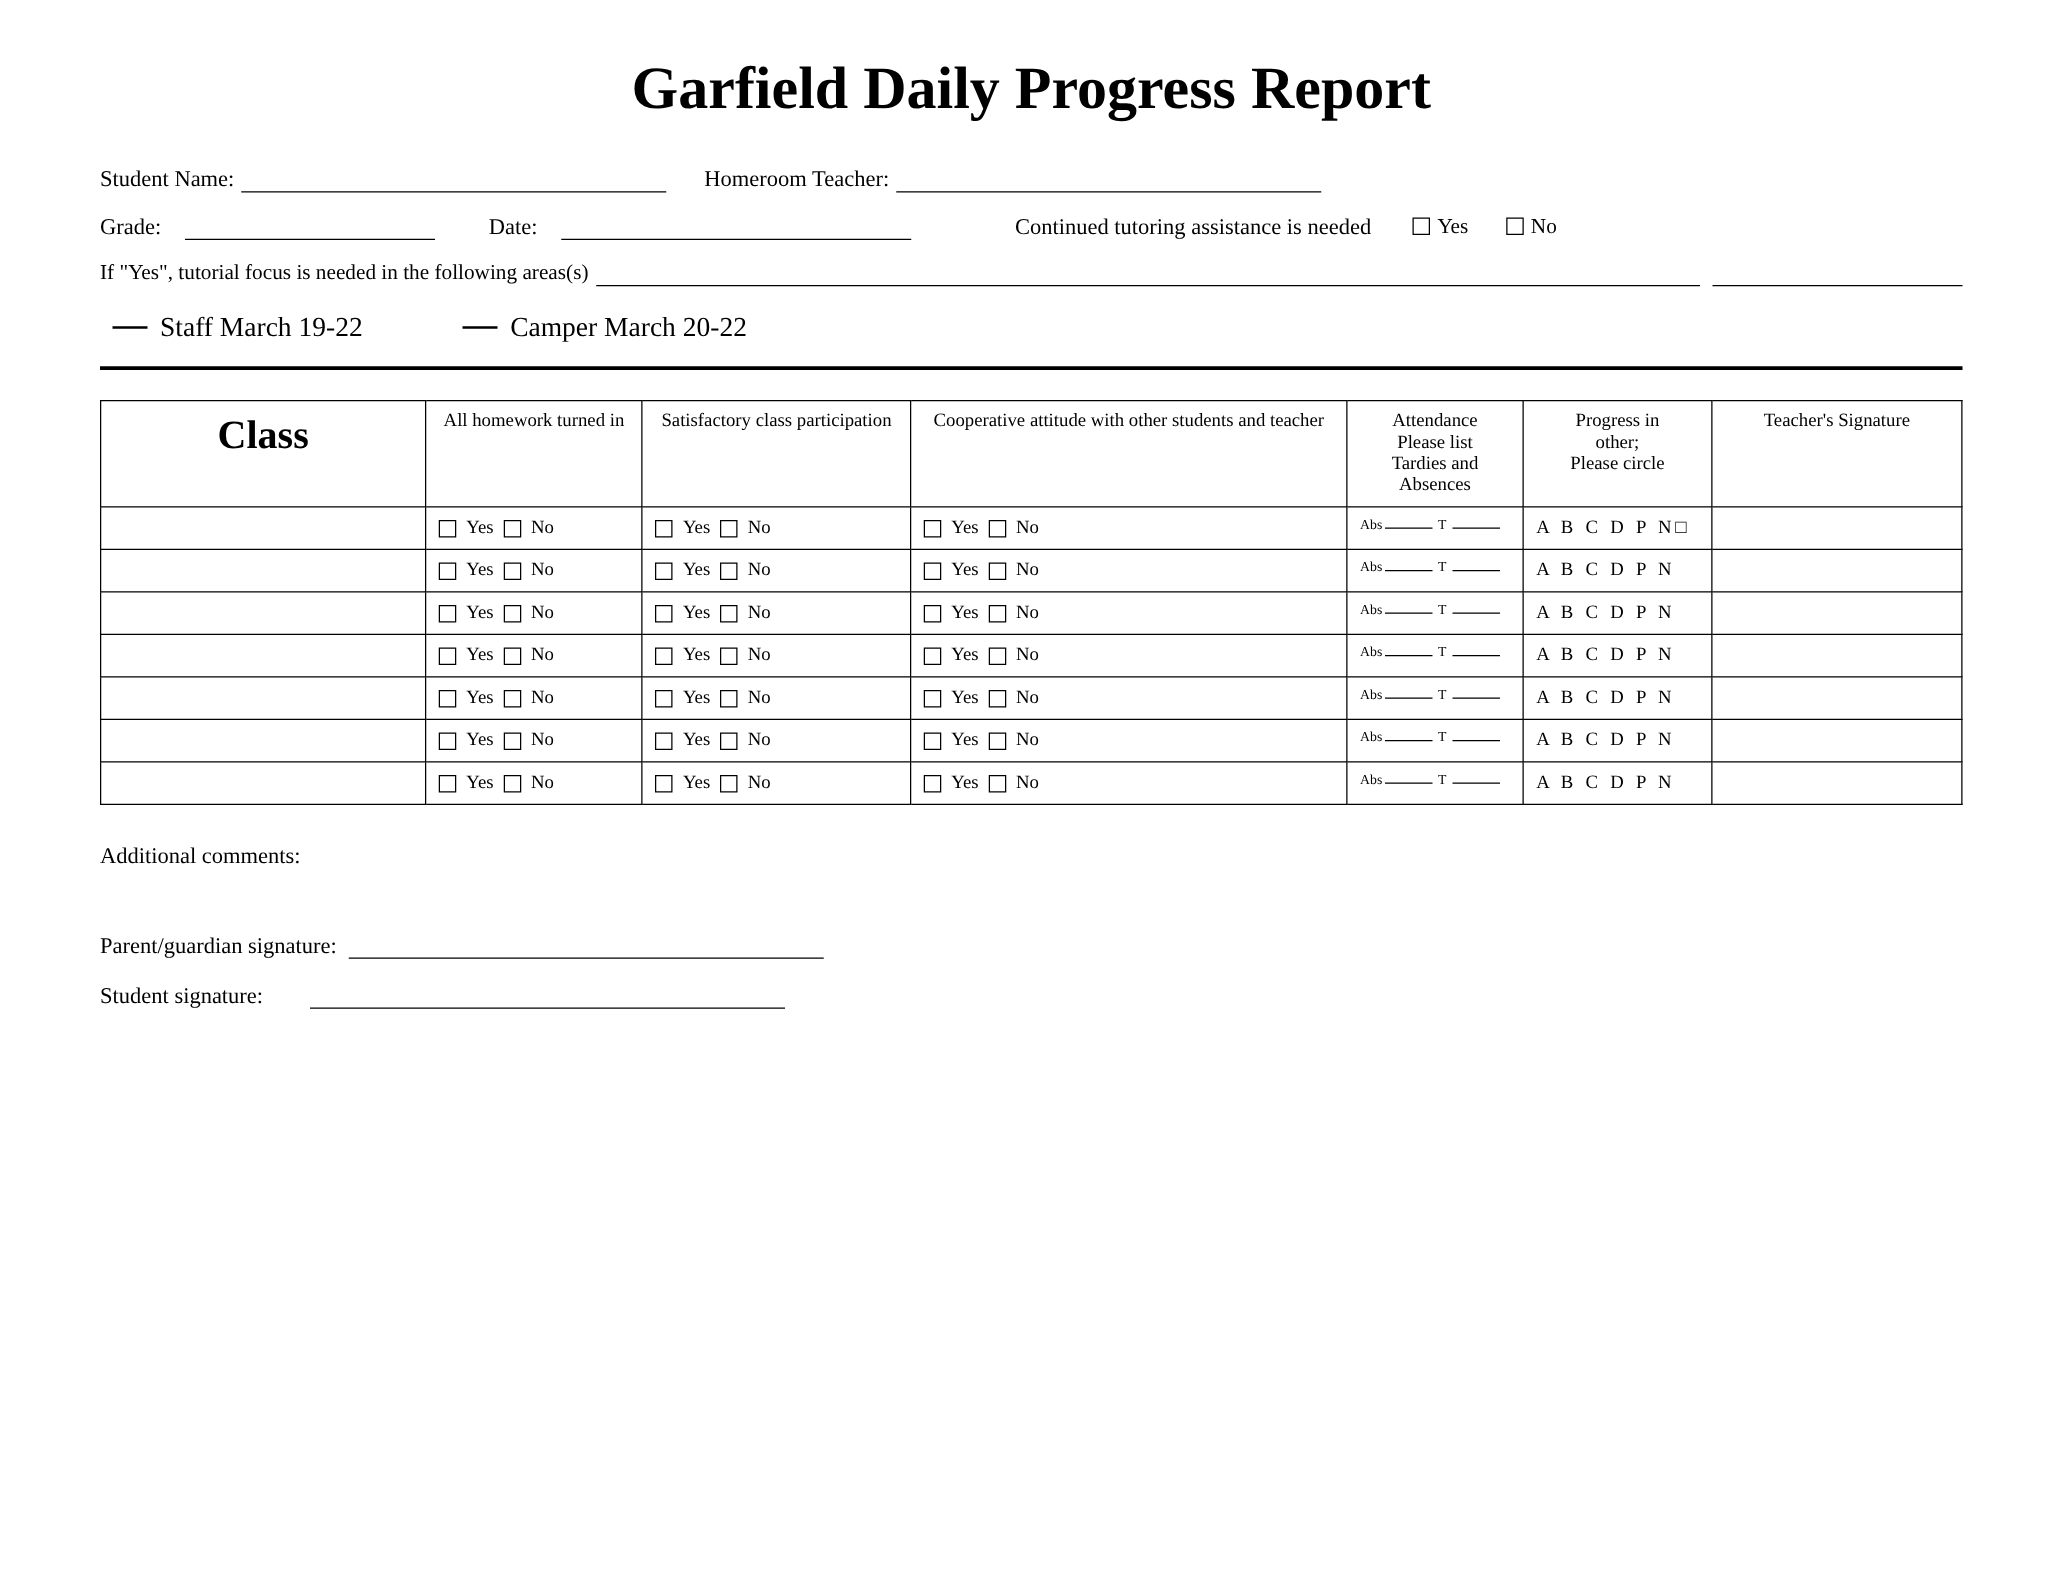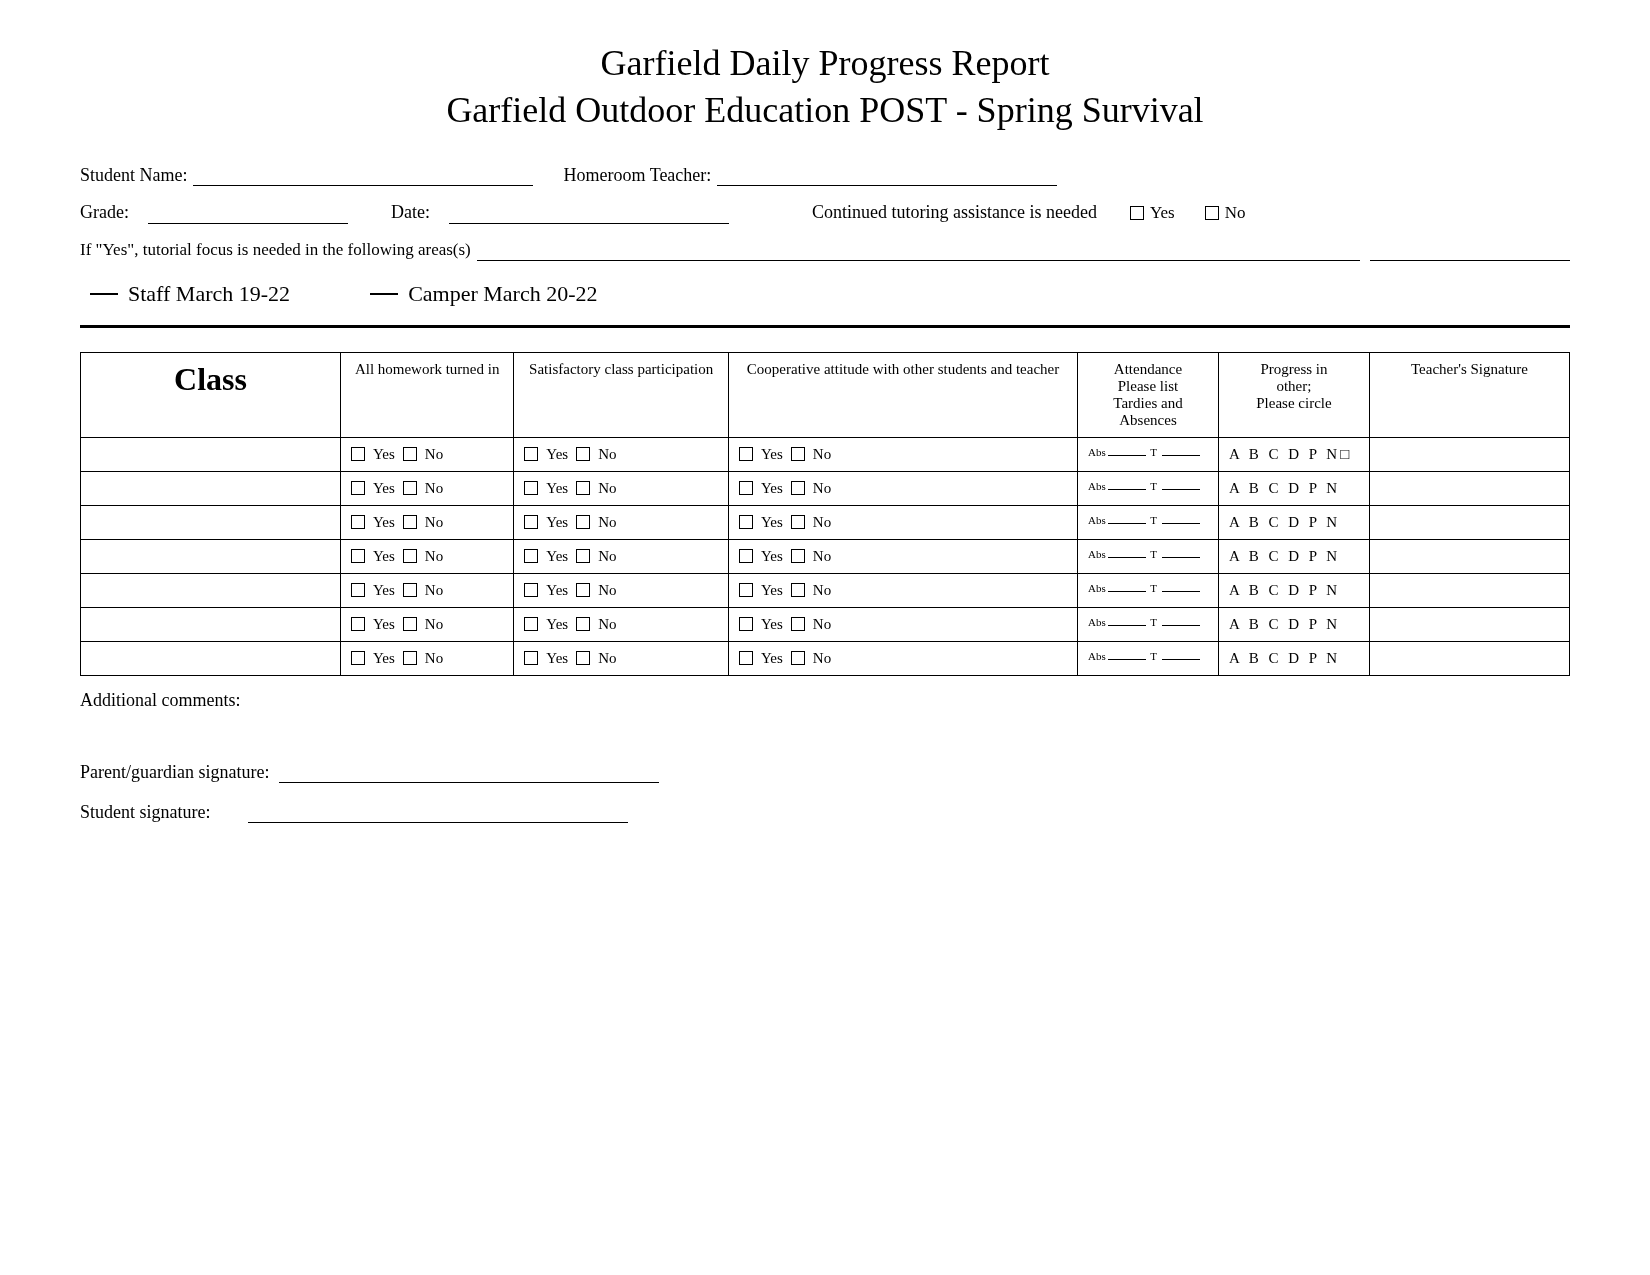--- a/index.html
+++ b/index.html
@@ -16,8 +16,8 @@
       margin-bottom: 30px;
     }
     .title-section h1 {
-      font-size: 36px;
-      font-weight: normal;
+      font-size: 48px;
+      font-weight: bold;
       line-height: 1.3;
     }
     .form-row {

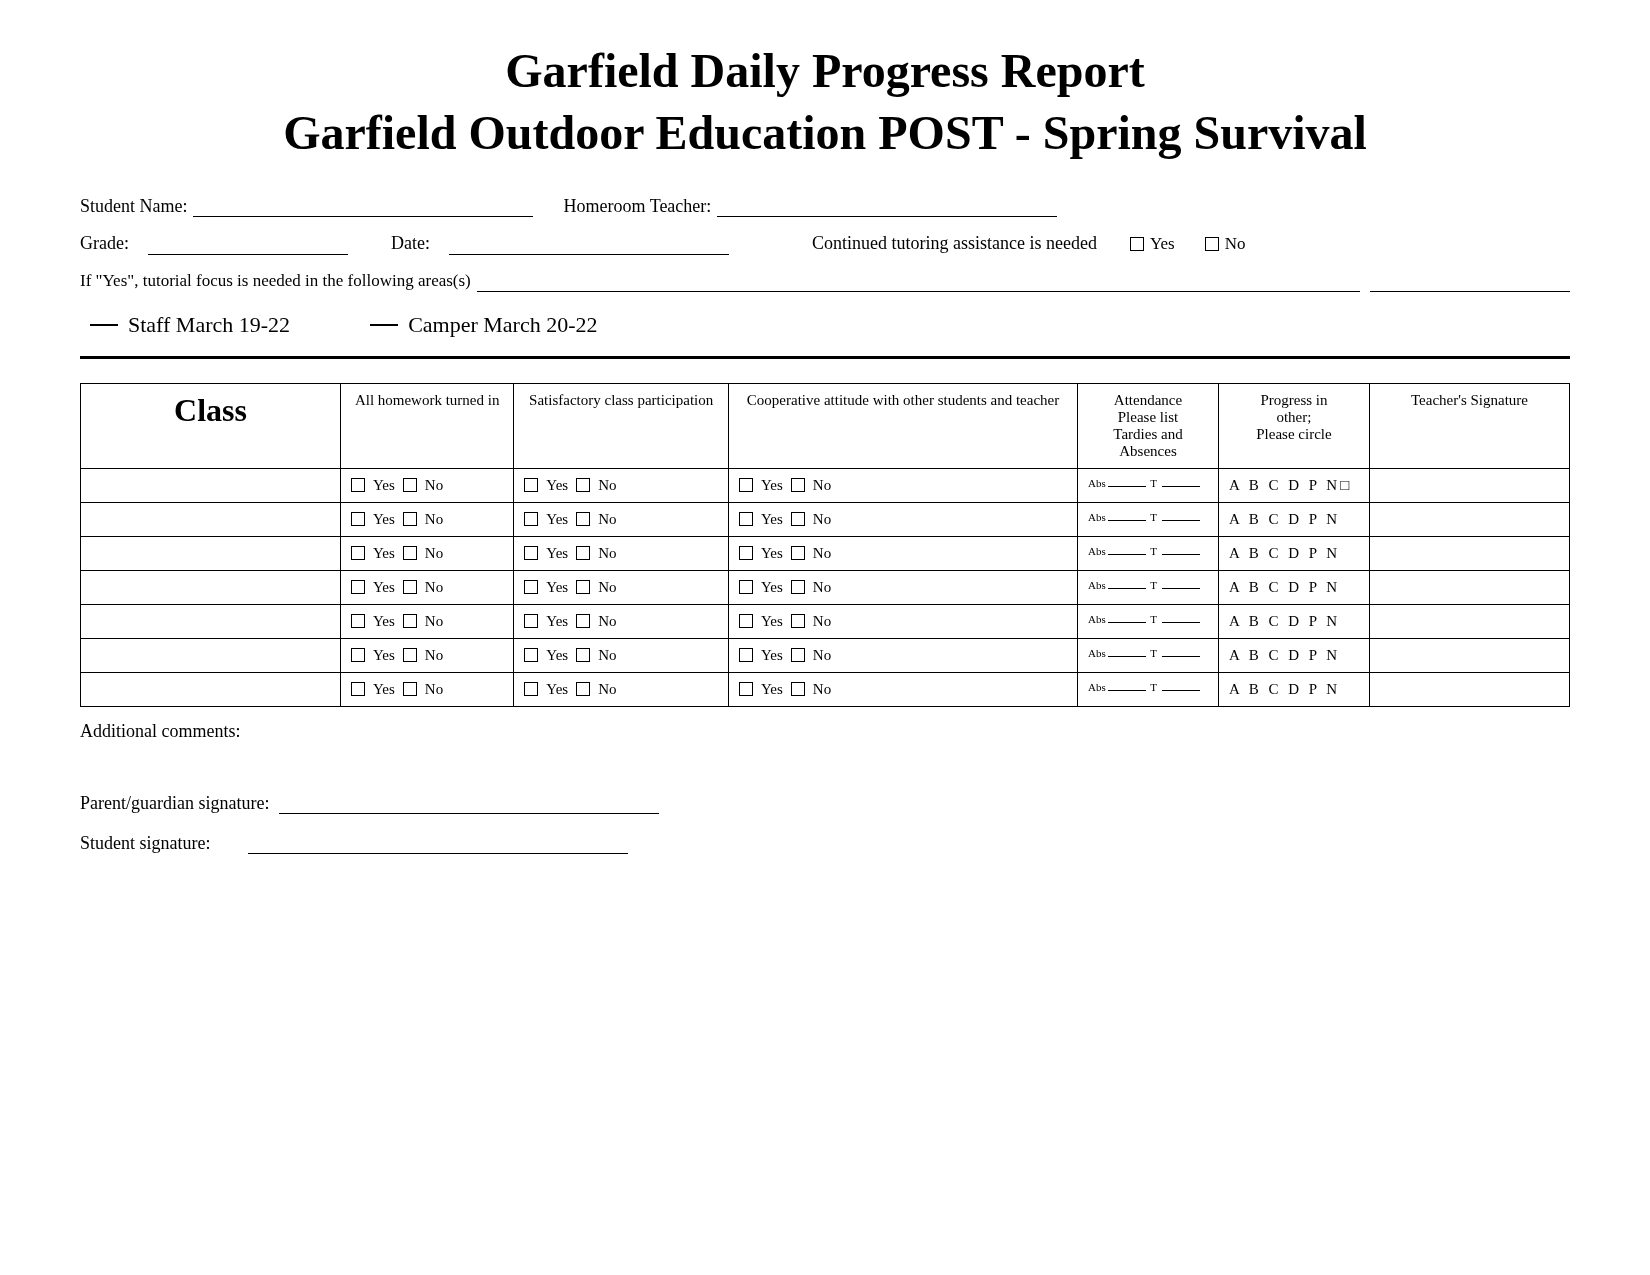--- a/index.html
+++ b/index.html
@@ -172,7 +172,6 @@
 
 <div class="title-section">
   <h1>Garfield Daily Progress Report</h1>
-  <h1>Garfield Outdoor Education POST - Spring Survival</h1>
 </div>
 
 <div class="form-row">

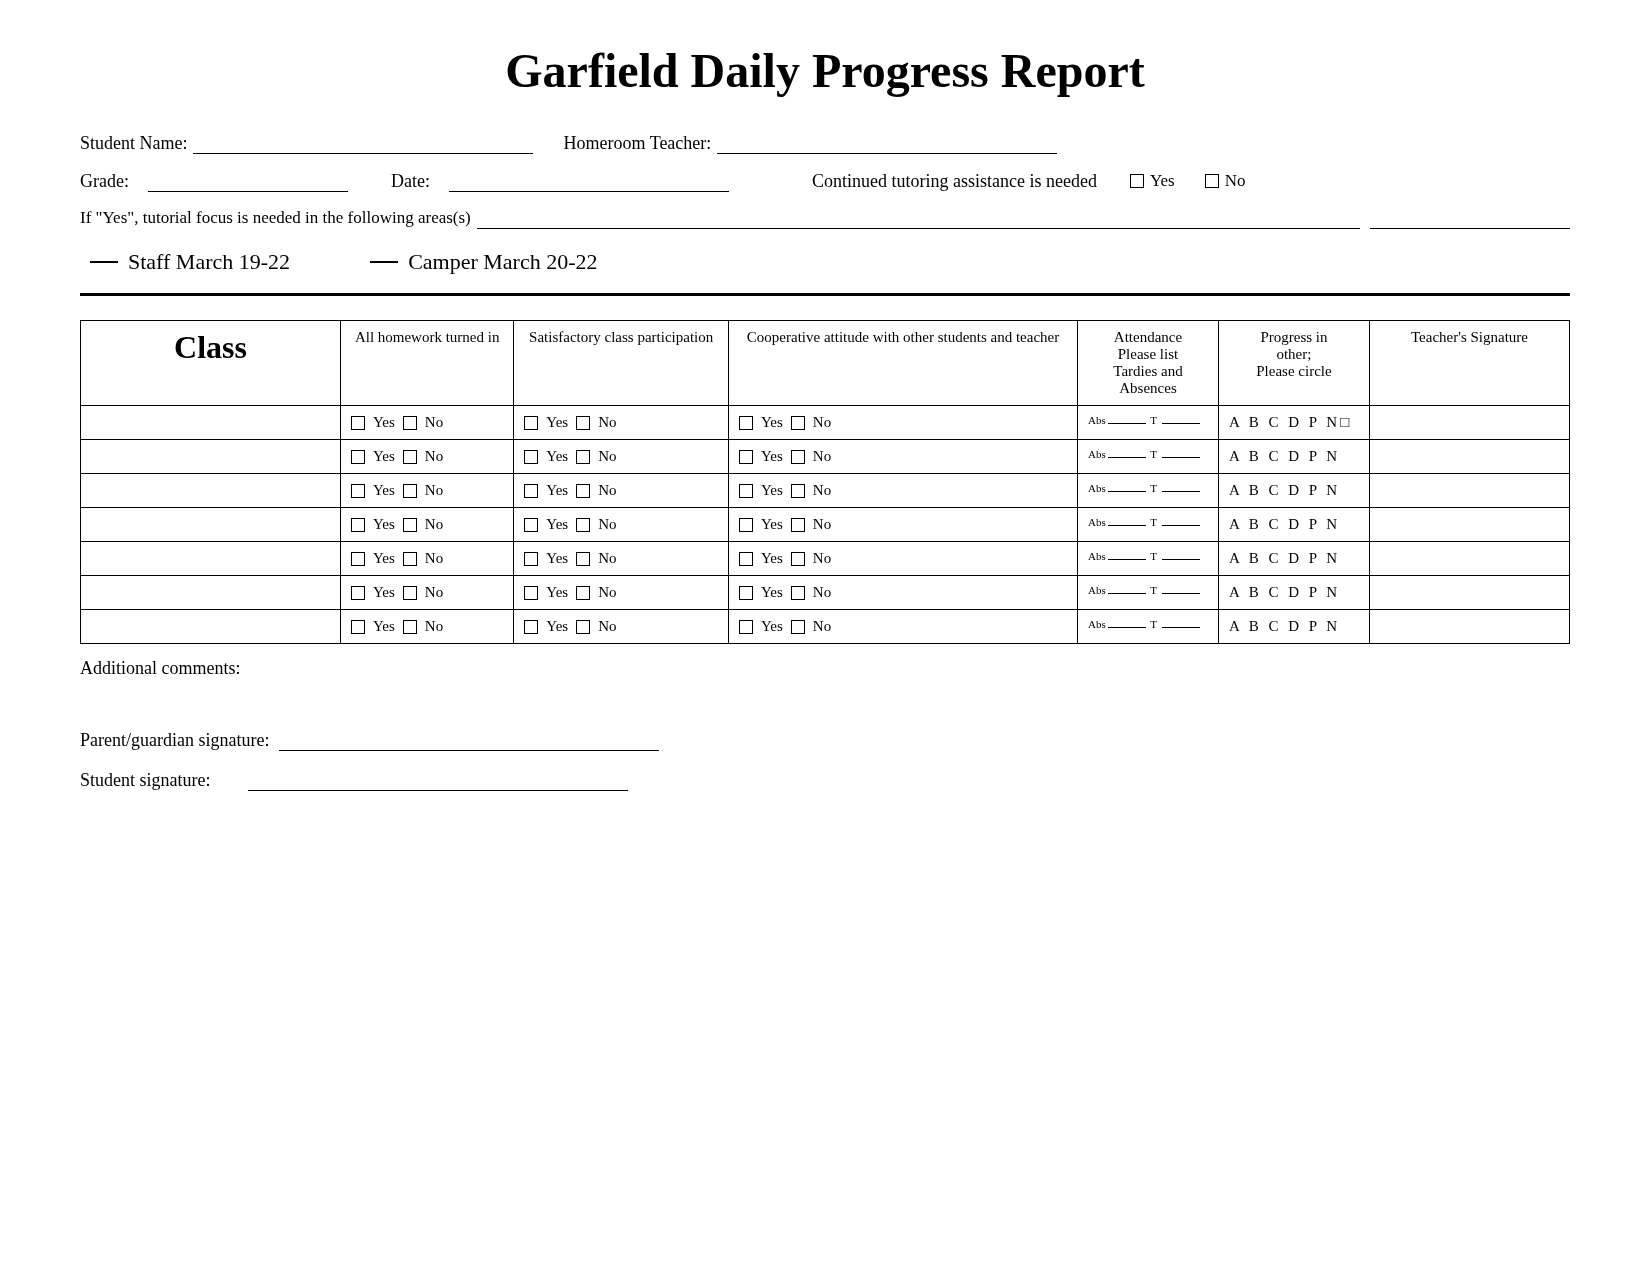--- a/index.html
+++ b/index.html
@@ -98,7 +98,7 @@
       width: 100%;
       border-collapse: collapse;
       font-size: 16px;
-      margin-bottom: 14px;
+      margin-bottom: 30px;
     }
     .main-table th, .main-table td {
       border: 1px solid #000;

